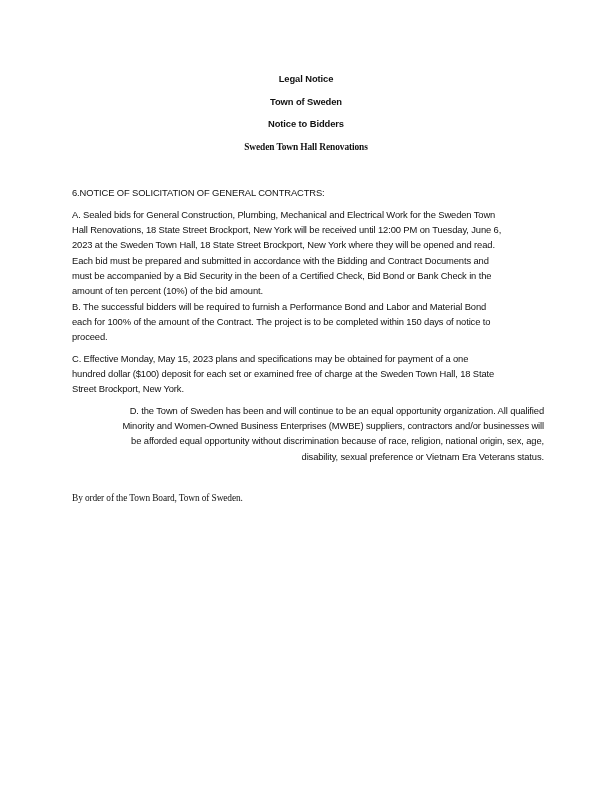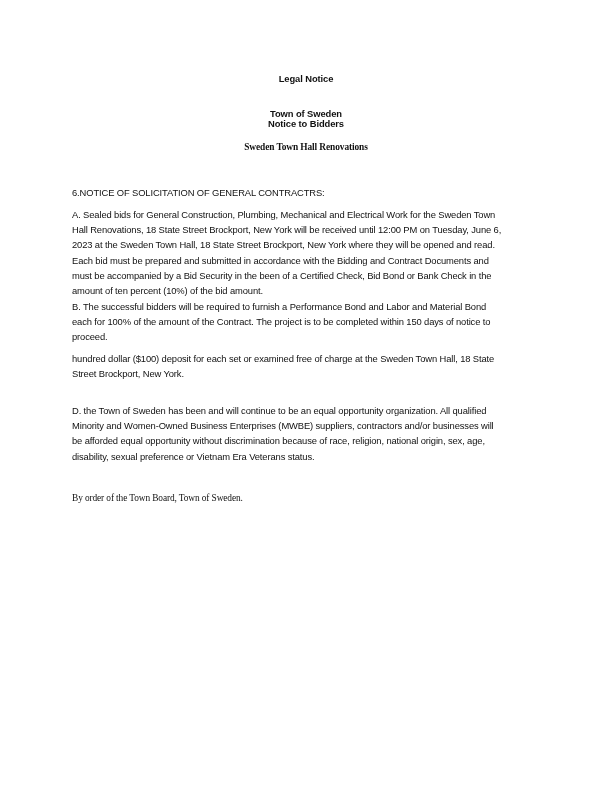--- a/index.html
+++ b/index.html
@@ -33,7 +33,7 @@
       letter-spacing: -0.1px;
     }
     .h1 { top: 73px; }
-    .h2 { top: 108px; }
+    .h2 { top: 96px; }
     .h3 { top: 118px; text-align: center; }
     .h4 { top: 141px; font-family: Liberation Serif, serif; }
 

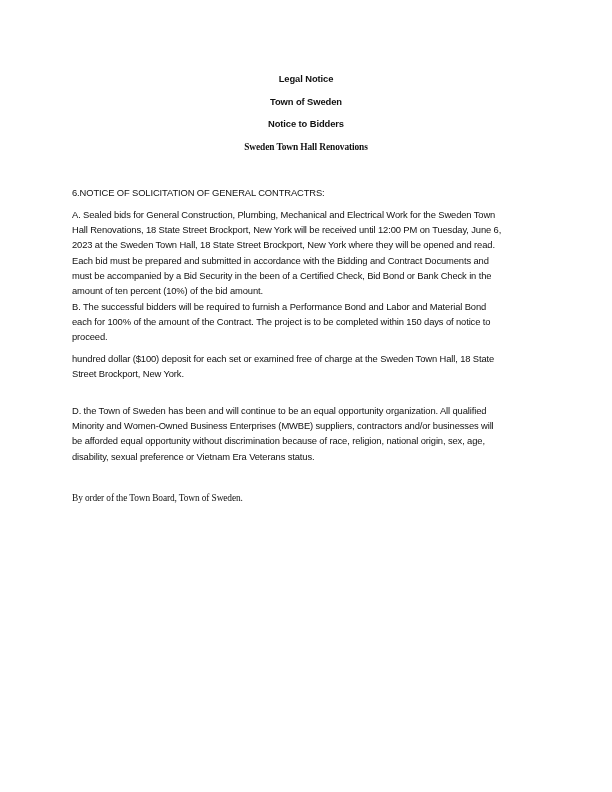--- a/index.html
+++ b/index.html
@@ -82,6 +82,7 @@
   </div>
 
   <div class="body-text para-c">
+    <span class="line">C. Effective Monday, May 15, 2023 plans and specifications may be obtained for payment of a one</span>
     <span class="line">hundred dollar ($100) deposit for each set or examined free of charge at the Sweden Town Hall, 18 State</span>
     <span class="line">Street Brockport, New York.</span>
   </div>

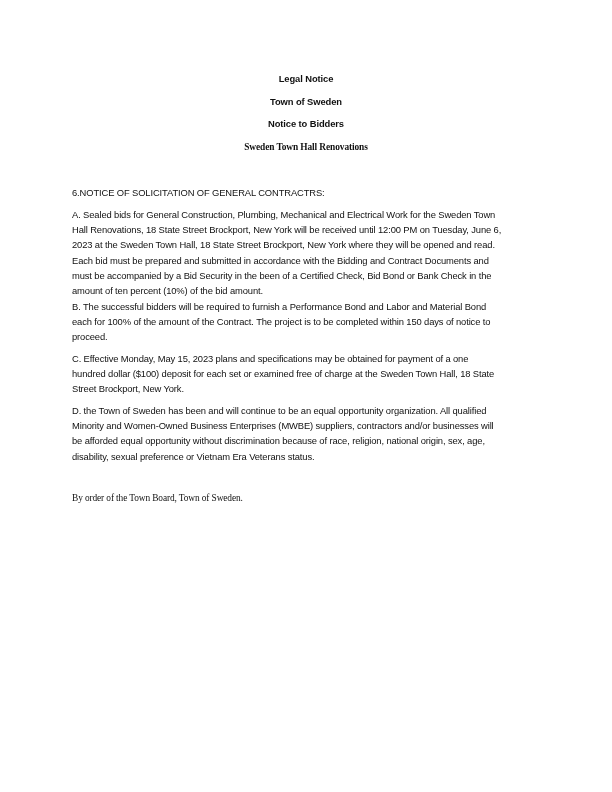--- a/index.html
+++ b/index.html
@@ -49,7 +49,7 @@
     .para-a { top: 207px; }
     .para-b { top: 299px; }
     .para-c { top: 351px; }
-    .para-d { top: 403px; }
+    .para-d { top: 403px; text-align: right; }
     .closing { top: 491px; font-family: Liberation Serif, serif; }
 
     .line { display: block; white-space: nowrap; }

